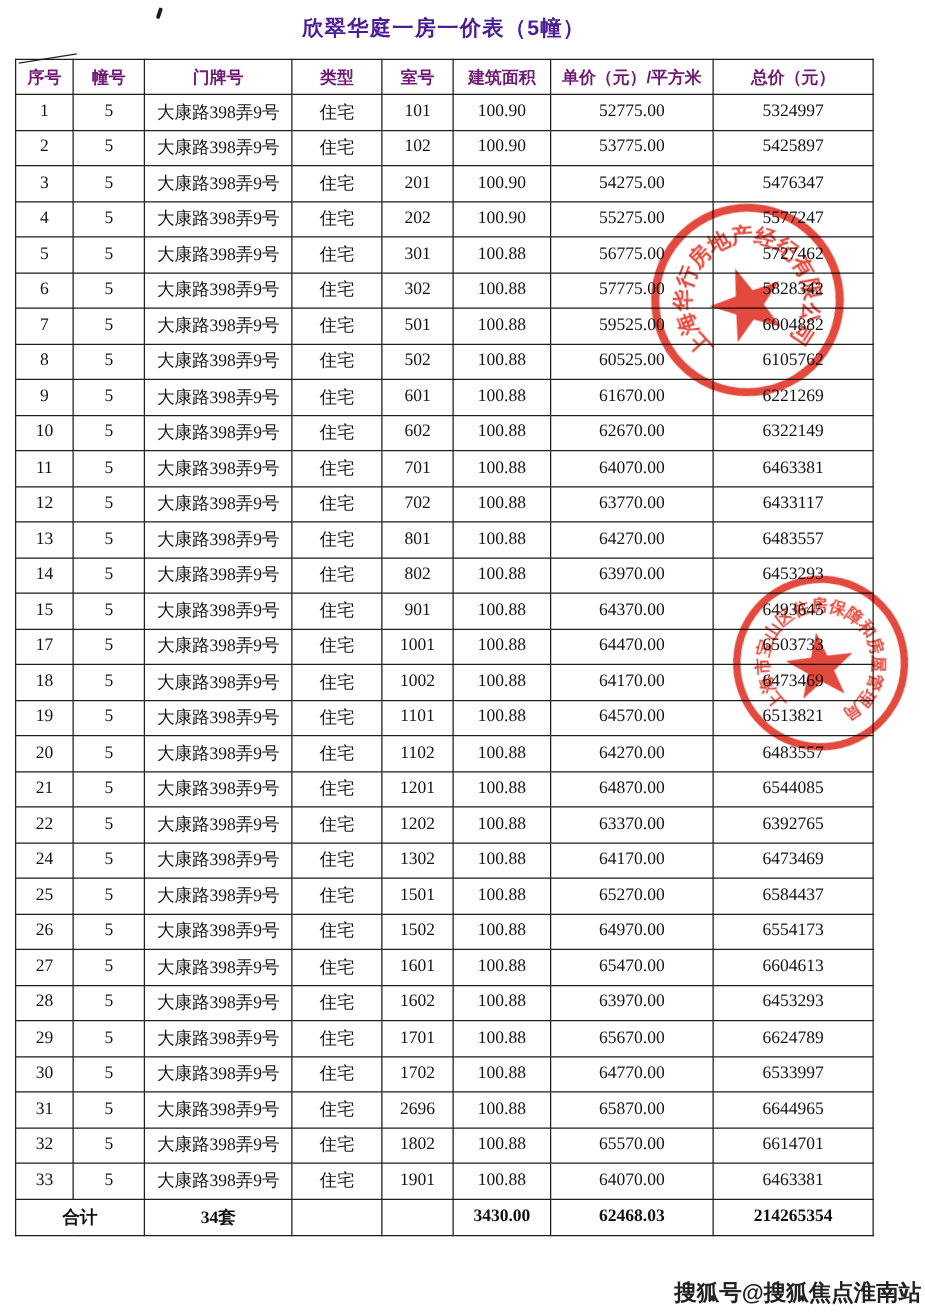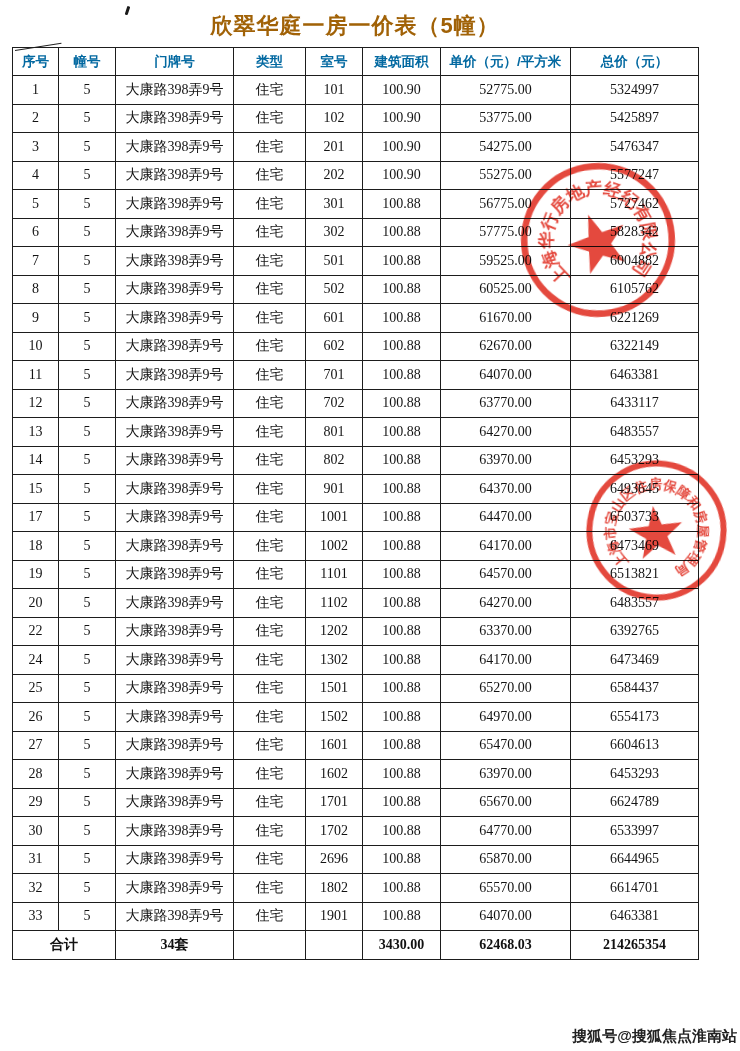--- a/index.html
+++ b/index.html
@@ -10,7 +10,7 @@
   .doc-title {
     position:absolute; top:11px; left:12px; width:686px; margin:0;
     text-align:center; font-family:"Liberation Sans","DejaVu Sans",sans-serif;
-    font-size:22px; font-weight:bold; letter-spacing:1px; color:#a16207;
+    font-size:17px; font-weight:bold; letter-spacing:1px; color:#4c1d95;
   }
   table.price-table {
     position:absolute; left:12px; top:47px; width:686px;

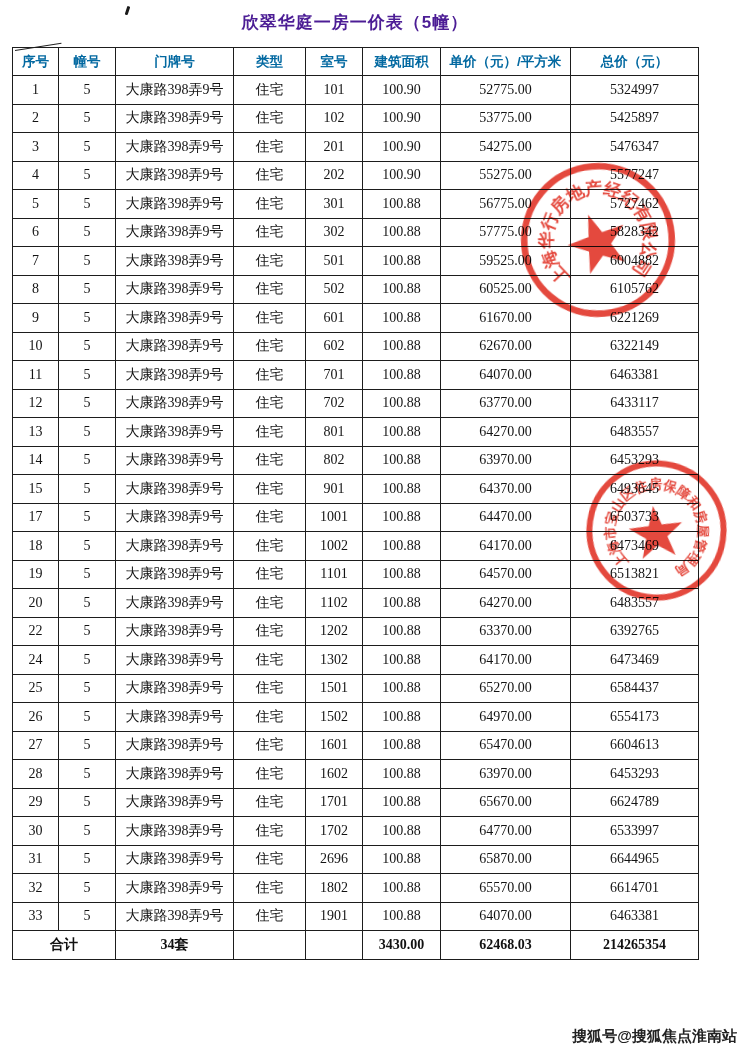--- a/index.html
+++ b/index.html
@@ -22,7 +22,7 @@
   }
   .price-table thead th {
     height:27px; font-family:"Liberation Sans","DejaVu Sans",sans-serif;
-    font-size:13.5px; font-weight:bold; color:#0369a1;
+    font-size:13.5px; font-weight:bold; color:#701a75;
   }
   .price-table tbody td { height:27.5px; font-size:14px; color:#131313; }
   .price-table tfoot td {

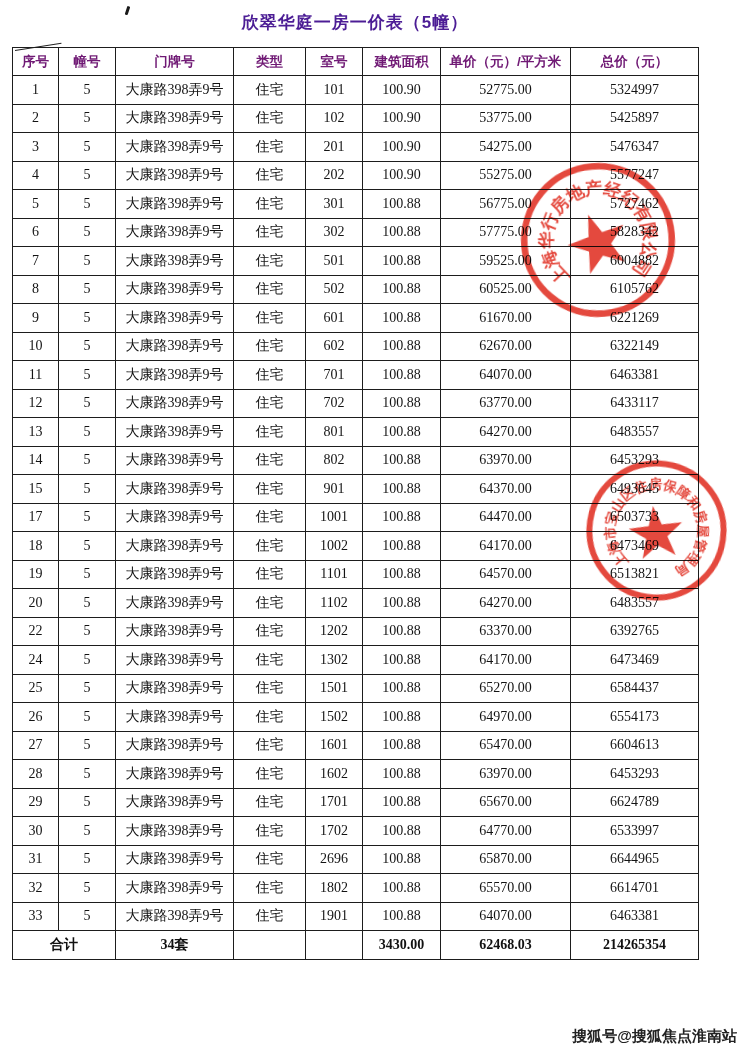--- a/index.html
+++ b/index.html
@@ -282,6 +282,16 @@
           <td>6483557</td>
         </tr>
         <tr>
+          <td>21</td>
+          <td>5</td>
+          <td>大康路398弄9号</td>
+          <td>住宅</td>
+          <td>1201</td>
+          <td>100.88</td>
+          <td>64870.00</td>
+          <td>6544085</td>
+        </tr>
+        <tr>
           <td>22</td>
           <td>5</td>
           <td>大康路398弄9号</td>

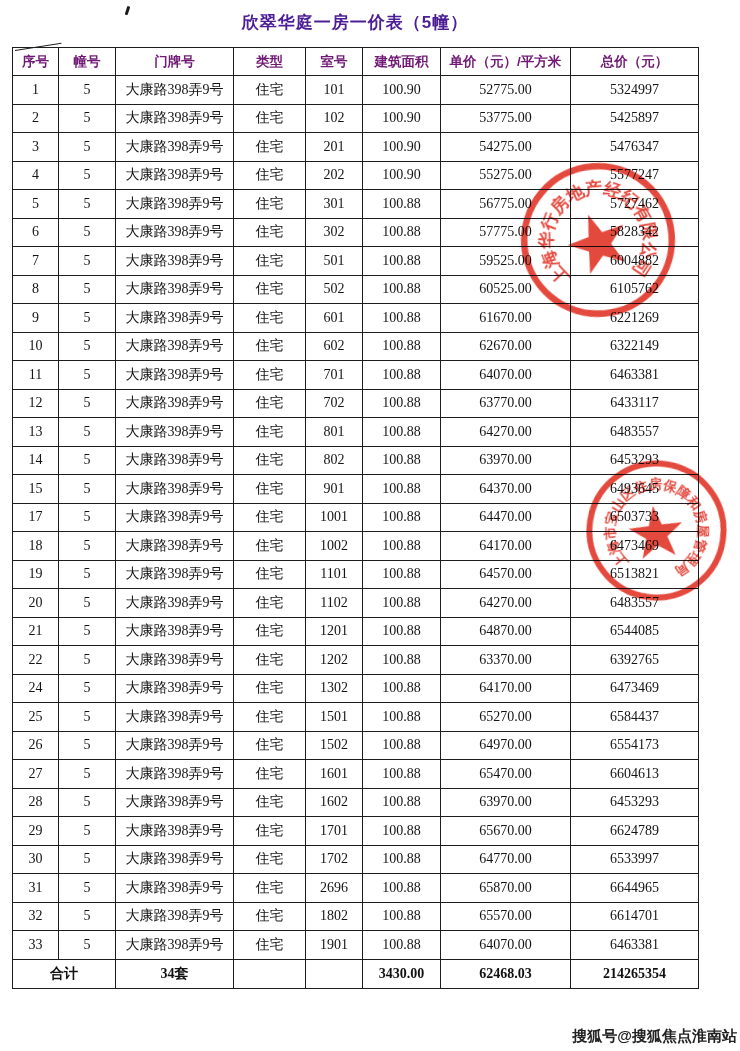--- a/index.html
+++ b/index.html
@@ -51,7 +51,7 @@
   .watermark {
     position:absolute; right:3px; bottom:5px;
     font-family:"Liberation Sans","DejaVu Sans",sans-serif;
-    font-size:15px; font-weight:bold; color:#222; letter-spacing:0px;
+    font-size:18px; font-weight:bold; color:#222; letter-spacing:0px;
     text-shadow:-1.5px -1.5px 0 #fff, 1.5px -1.5px 0 #fff,
                 -1.5px 1.5px 0 #fff, 1.5px 1.5px 0 #fff,
                 0 -1.5px 0 #fff, 0 1.5px 0 #fff, -1.5px 0 0 #fff, 1.5px 0 0 #fff;

